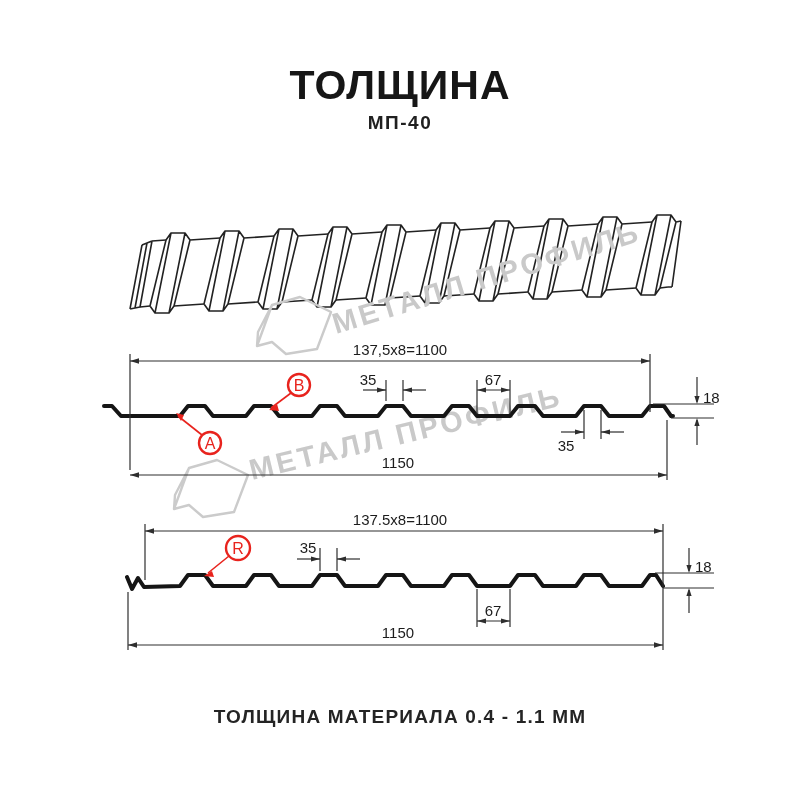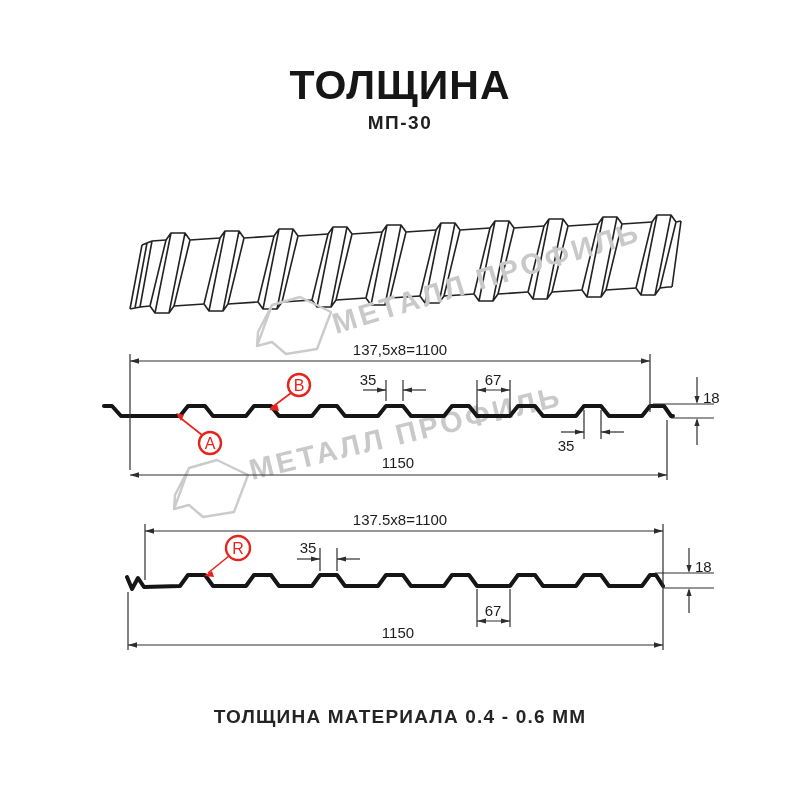--- a/index.html
+++ b/index.html
@@ -31,7 +31,7 @@
 <div class="canvas">
 
   <div class="page-title">ТОЛЩИНА</div>
-  <div class="page-subtitle">МП-30</div>
+  <div class="page-subtitle">МП-40</div>
 
   <svg width="800" height="800" viewBox="0 0 800 800">
 

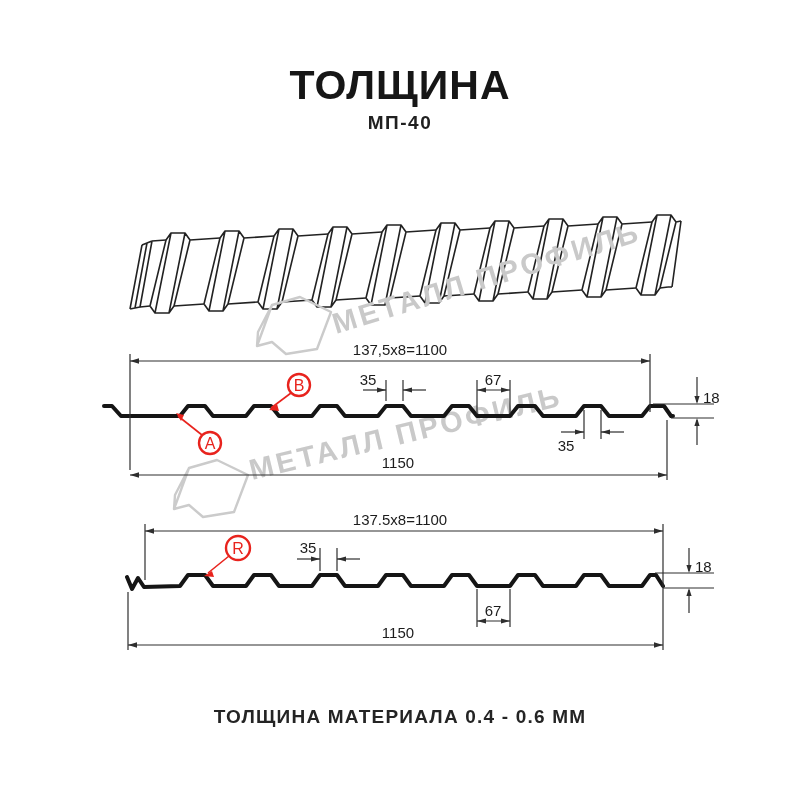--- a/index.html
+++ b/index.html
@@ -174,7 +174,7 @@
     </g>
   </svg>
 
-  <div class="footer-note">ТОЛЩИНА МАТЕРИАЛА 0.4 - 0.6 ММ</div>
+  <div class="footer-note">ТОЛЩИНА МАТЕРИАЛА 0.4 - 1.1 ММ</div>
 </div>
 
 </body></html>

